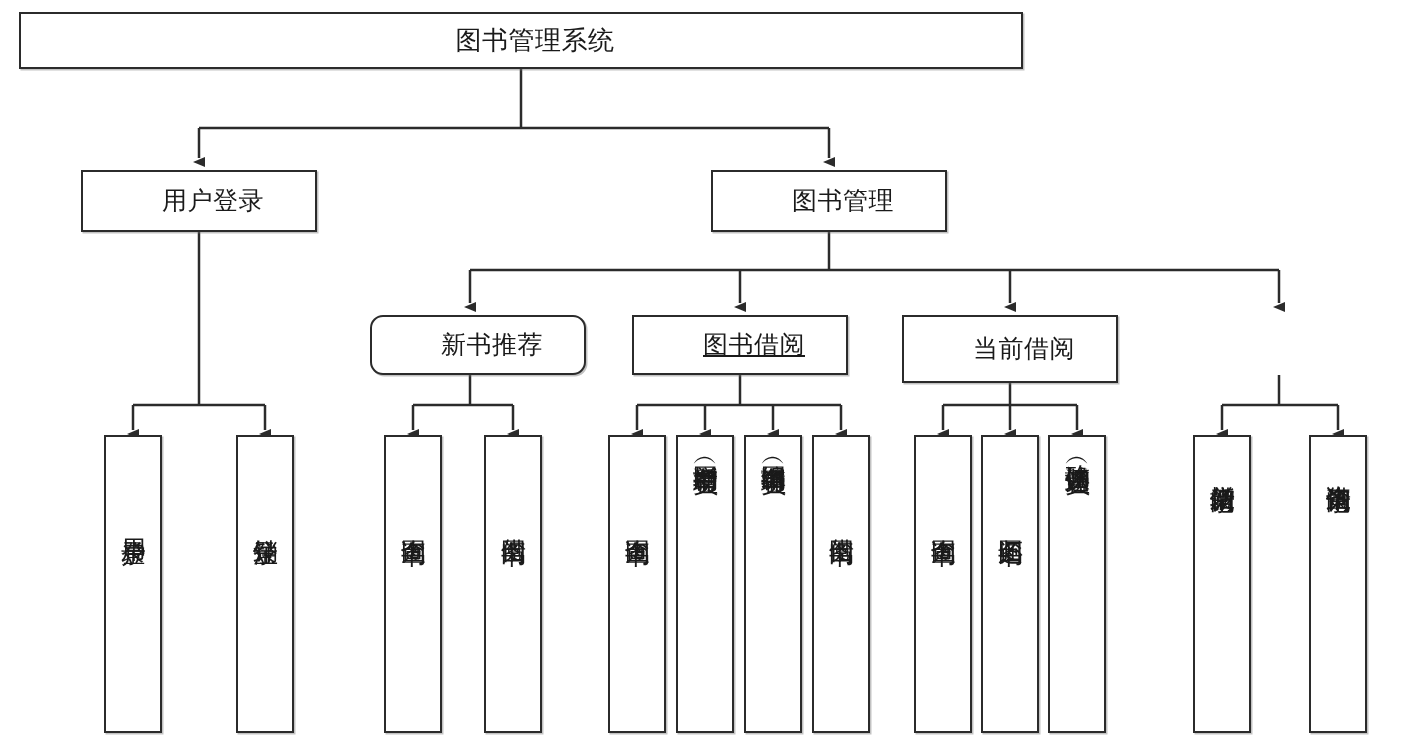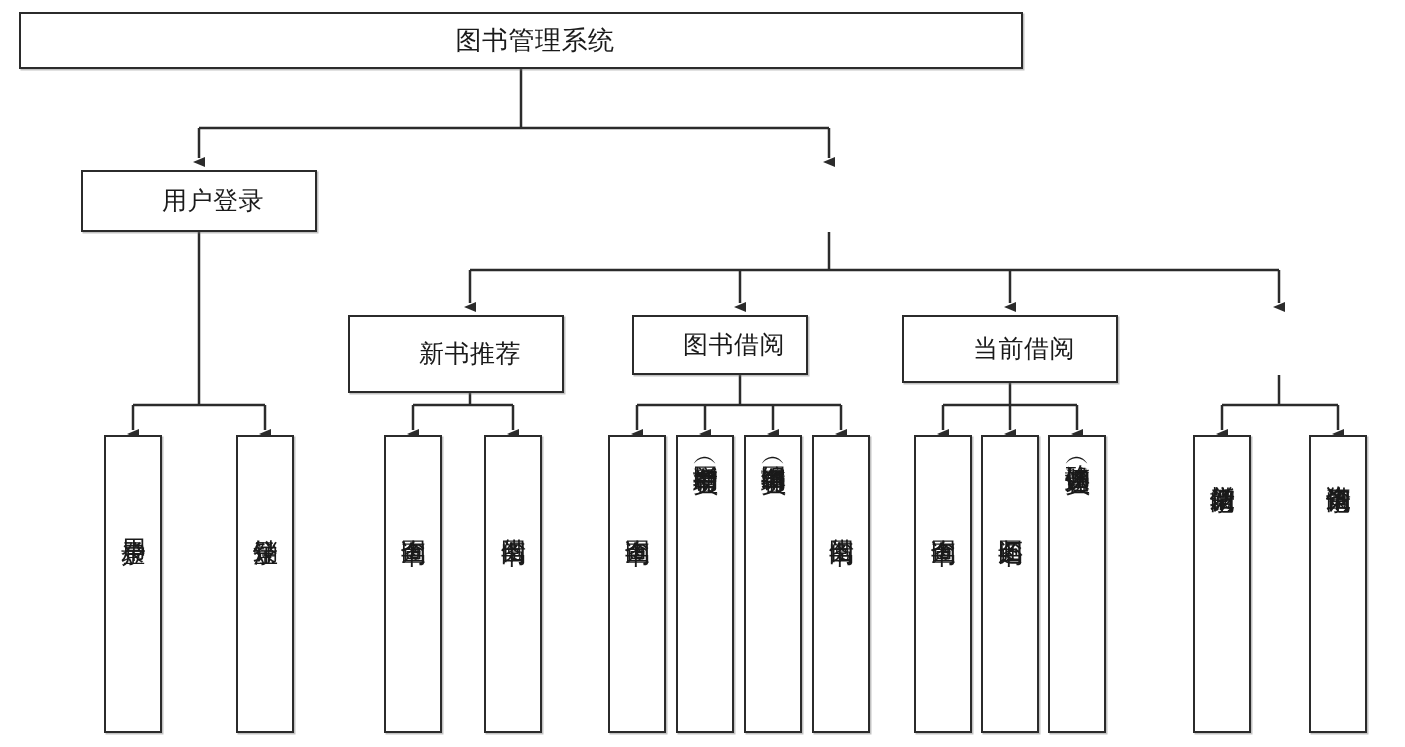--- a/index.html
+++ b/index.html
@@ -138,6 +138,9 @@
   <div class="node node-h" style="left:81px; top:170px; width:236px; height:62px;">
     <span>用户登录</span>
   </div>
+  <div class="node node-h" style="left:711px; top:170px; width:236px; height:62px;">
+    <span>图书管理</span>
+  </div>
 
   <div class="node node-h" style="left:348px; top:315px; width:216px; height:78px;">
     <span>新书推荐</span>

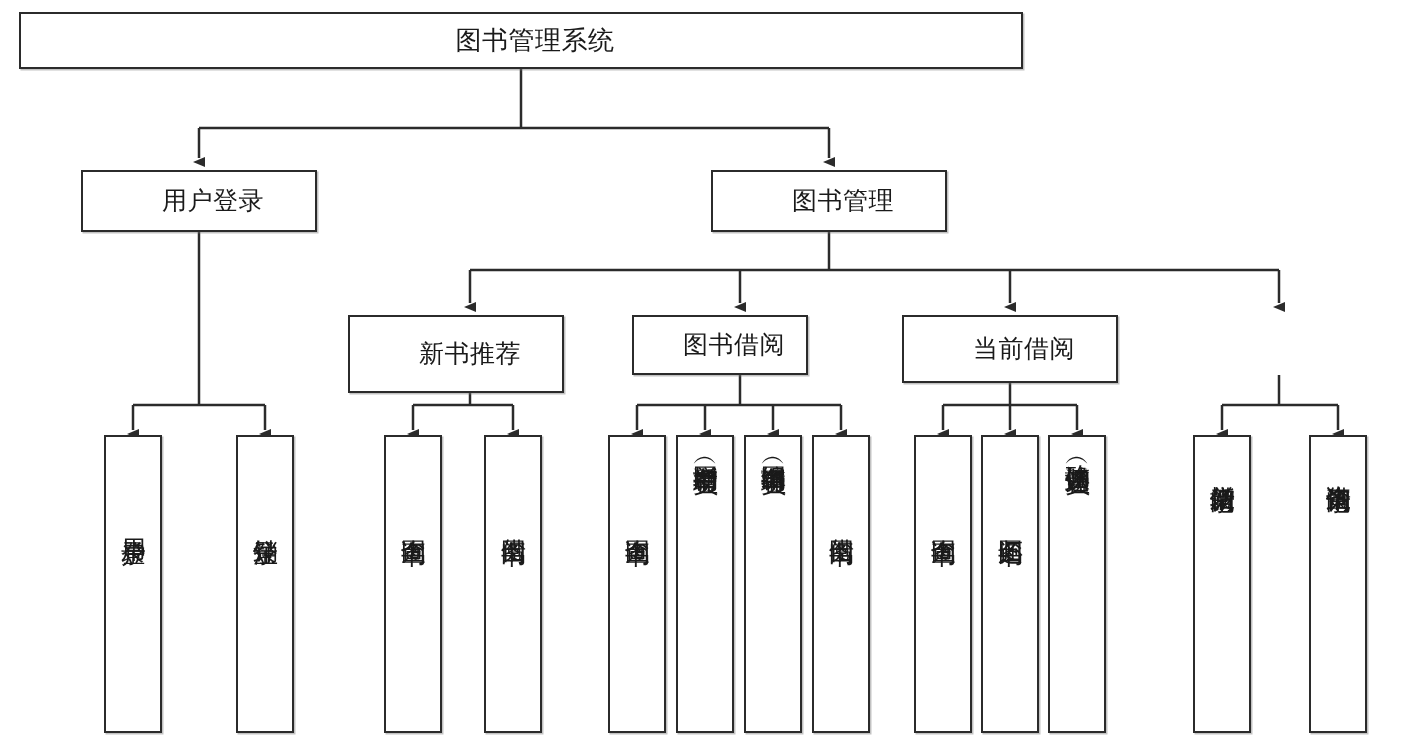--- a/index.html
+++ b/index.html
@@ -142,7 +142,7 @@
     <span>图书管理</span>
   </div>
 
-  <div class="node node-h" style="left:348px; top:315px; width:216px; height:78px;">
+  <div class="node node-h" style="left:370px; top:315px; width:216px; height:60px;border-radius:13px;">
     <span>新书推荐</span>
   </div>
   <div class="node node-h" style="left:632px; top:315px; width:176px; height:60px;">

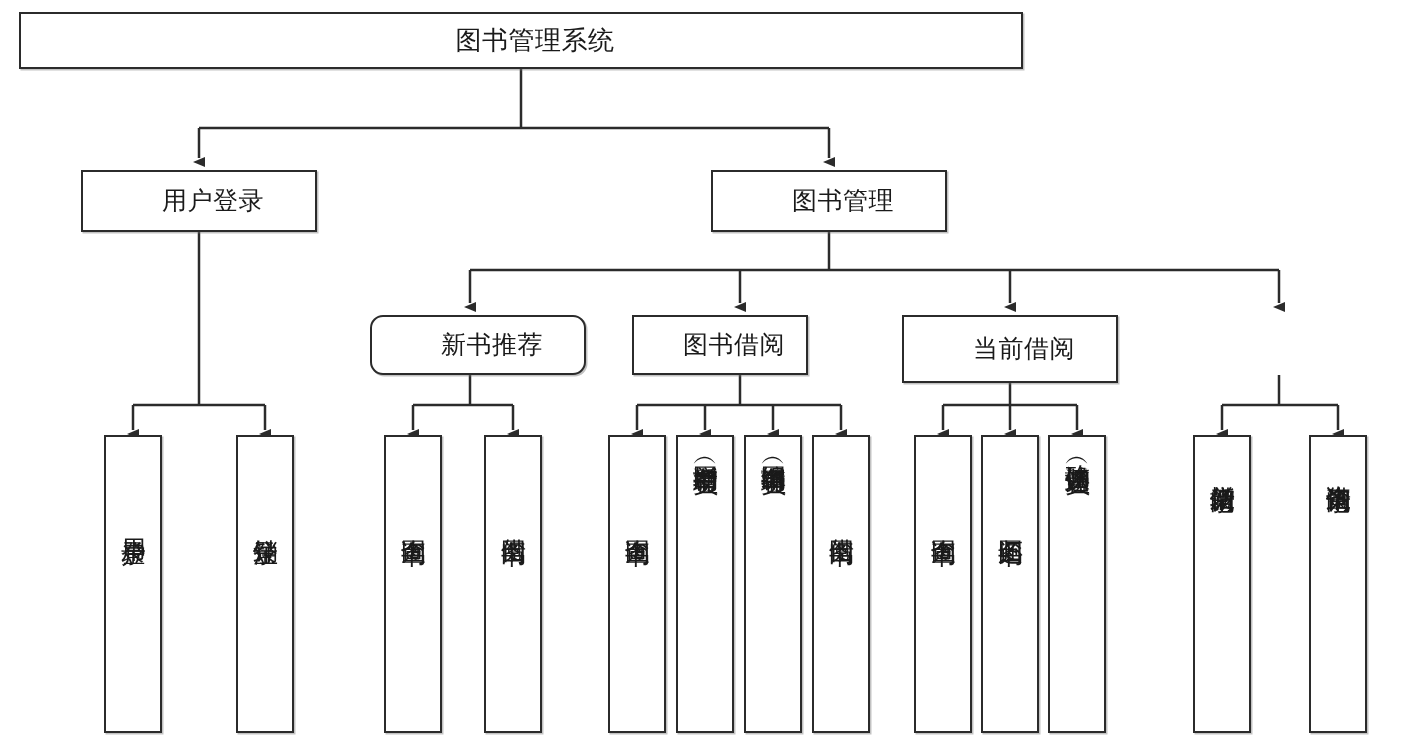--- a/index.html
+++ b/index.html
@@ -145,7 +145,7 @@
   <div class="node node-h" style="left:370px; top:315px; width:216px; height:60px;border-radius:13px;">
     <span>新书推荐</span>
   </div>
-  <div class="node node-h" style="left:632px; top:315px; width:176px; height:60px;">
+  <div class="node node-h" style="left:632px; top:315px; width:216px; height:60px;text-decoration:underline;">
     <span>图书借阅</span>
   </div>
   <div class="node node-h" style="left:902px; top:315px; width:216px; height:68px;">

